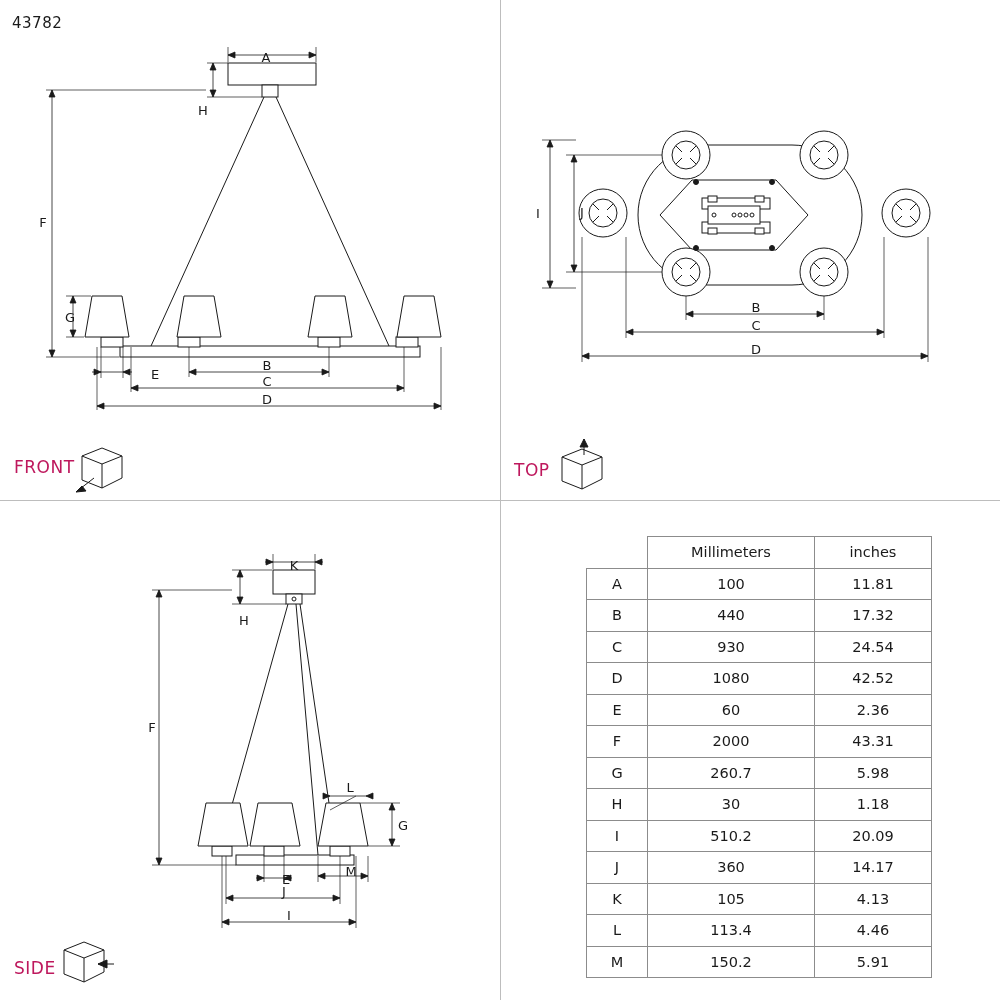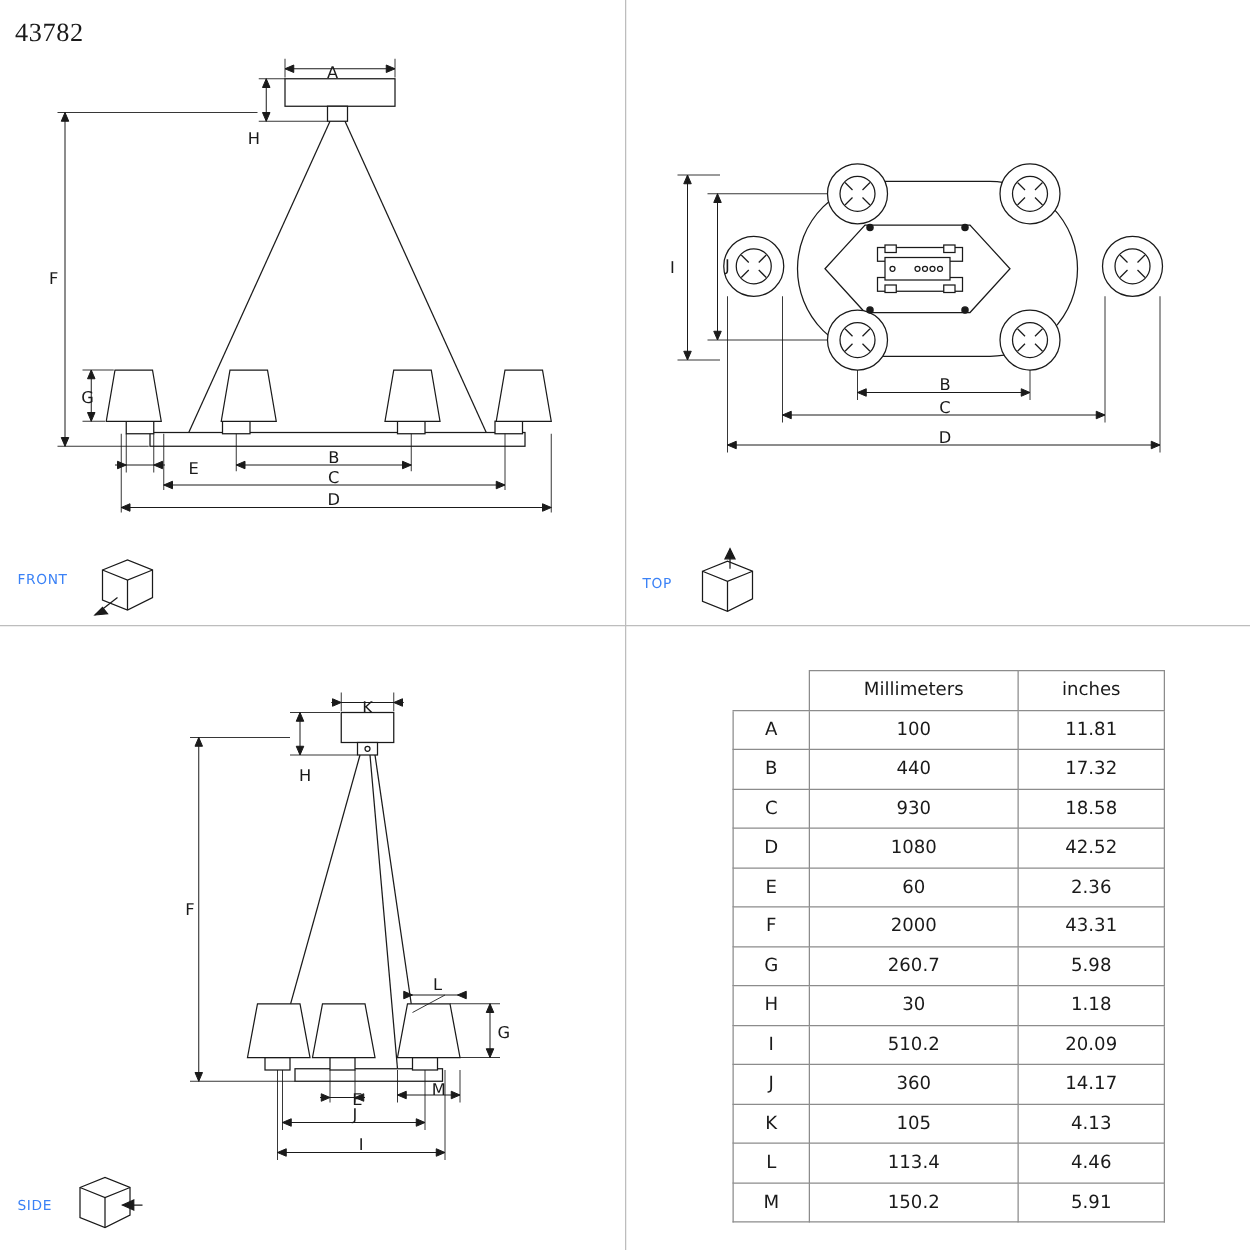--- a/index.html
+++ b/index.html
@@ -24,10 +24,9 @@
     position: absolute;
     left: 12px;
     top: 14px;
-    font-size: 21px;
+    font-size: 15px;
     letter-spacing: 0.5px;
     color: #1a1a1a;
-    font-family: Liberation Serif, serif;
   }
   .divider-v {
     position: absolute;

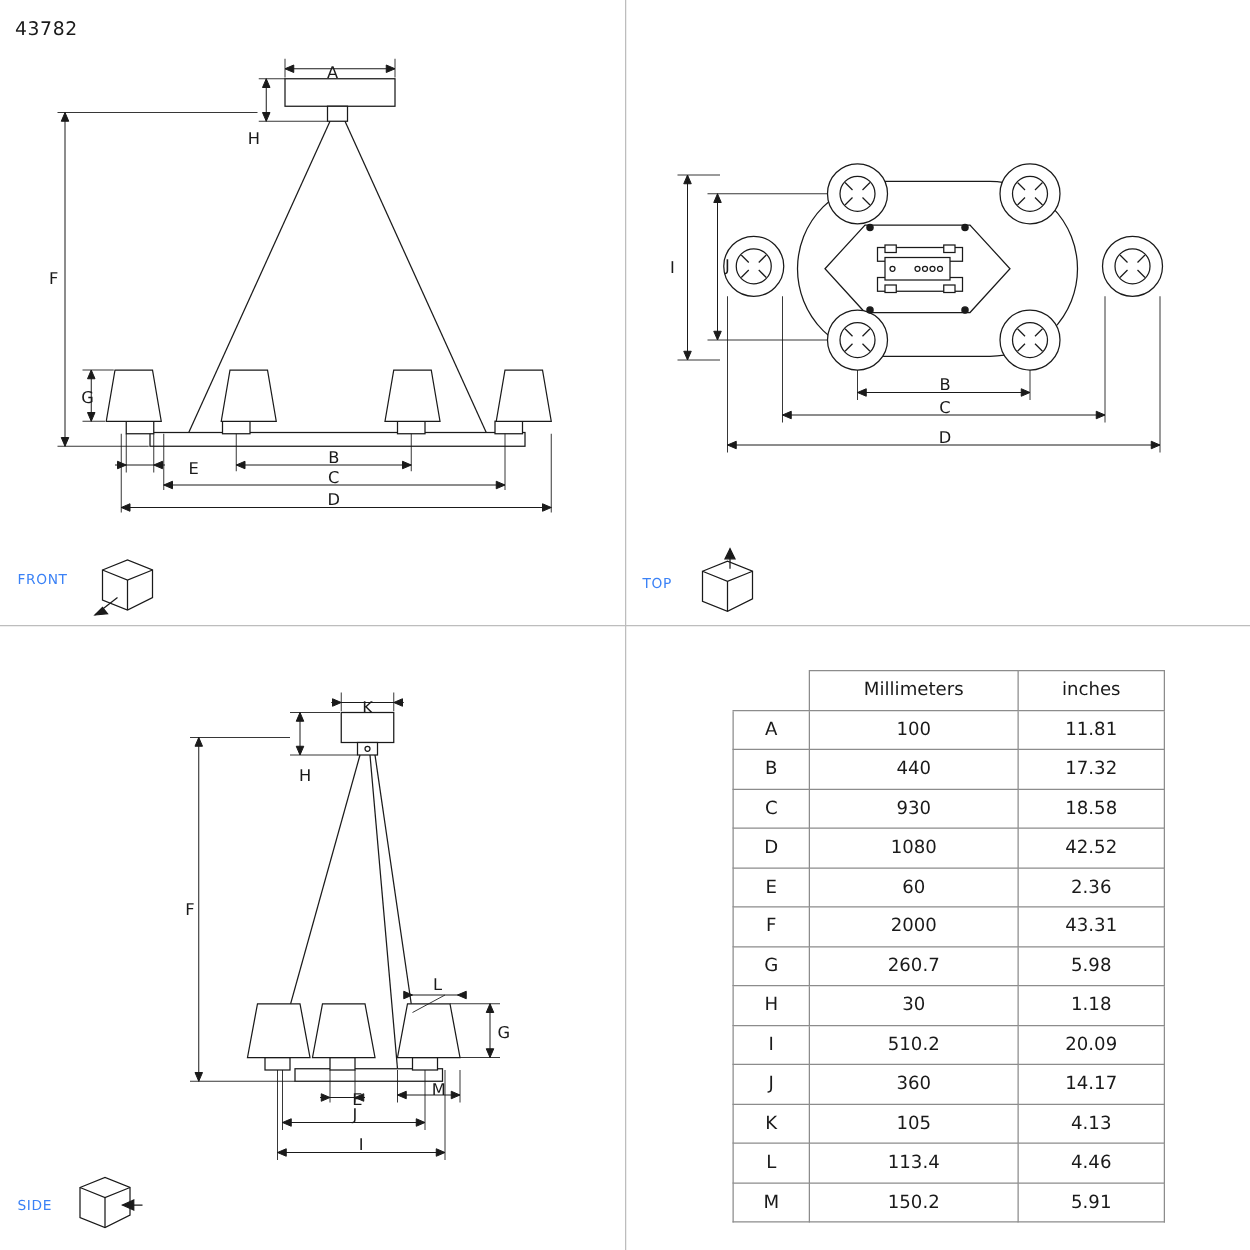--- a/index.html
+++ b/index.html
@@ -46,8 +46,8 @@
   }
   .view-label {
     position: absolute;
-    font-size: 11px;
-    color: #3b82f6;
+    font-size: 17px;
+    color: #be185d;
     letter-spacing: 0.5px;
   }
   .cube-icon {

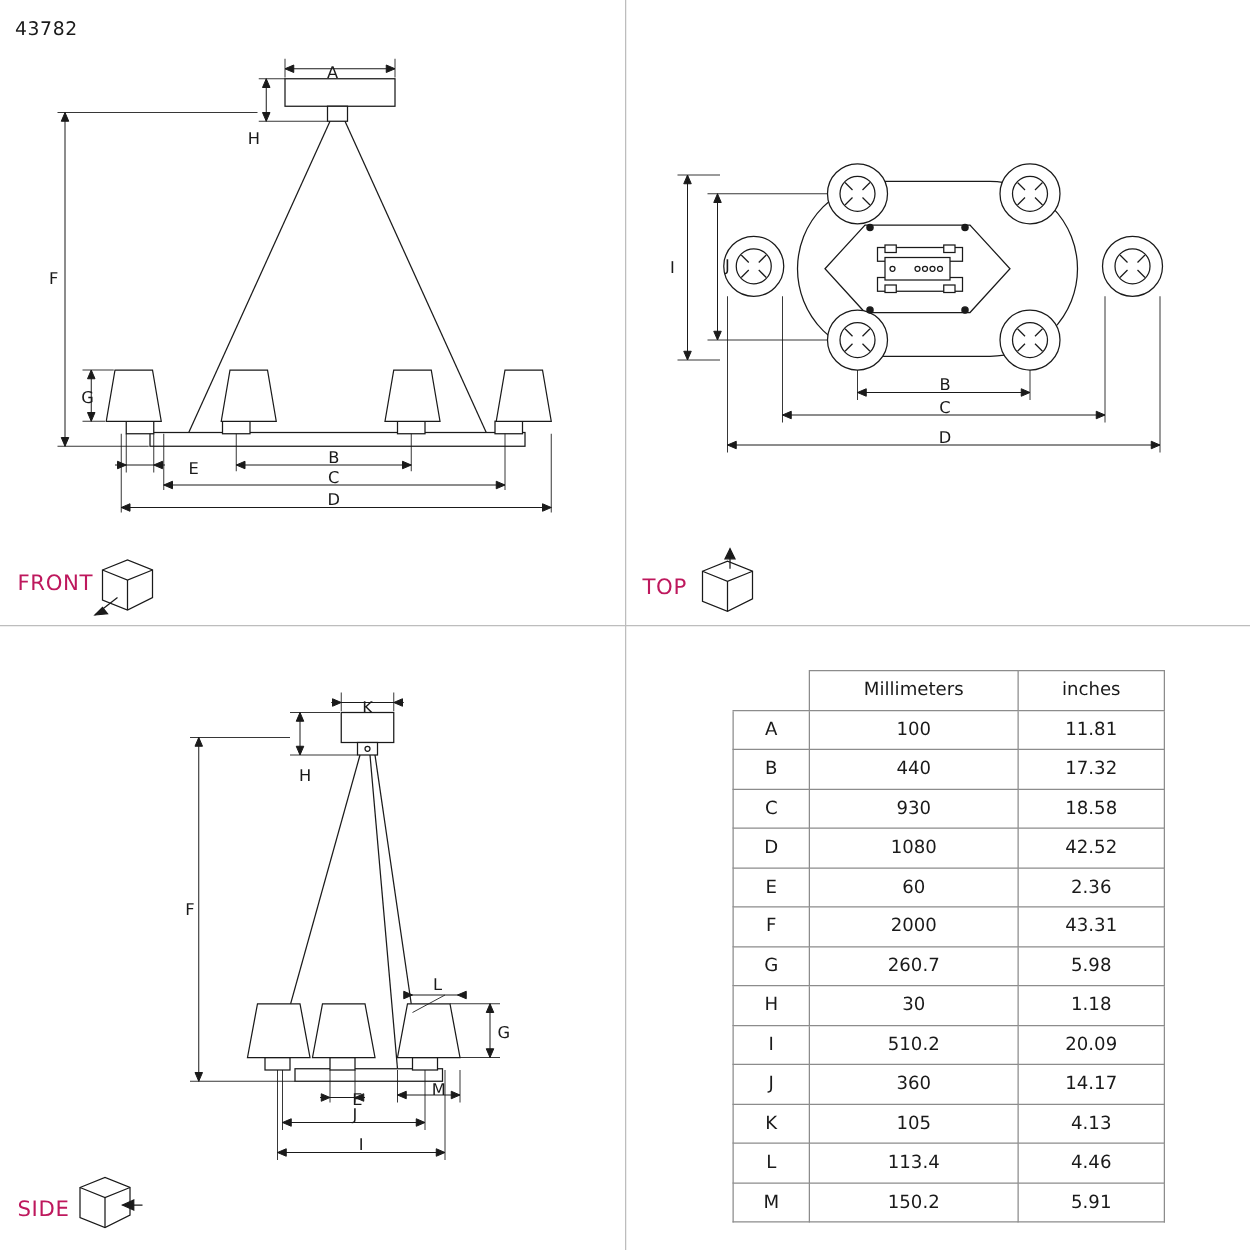--- a/index.html
+++ b/index.html
@@ -426,7 +426,7 @@
       <tr>
         <td class="col-key">C</td>
         <td class="col-mm">930</td>
-        <td class="col-in">18.58</td>
+        <td class="col-in">24.54</td>
       </tr>
       <tr>
         <td class="col-key">D</td>

